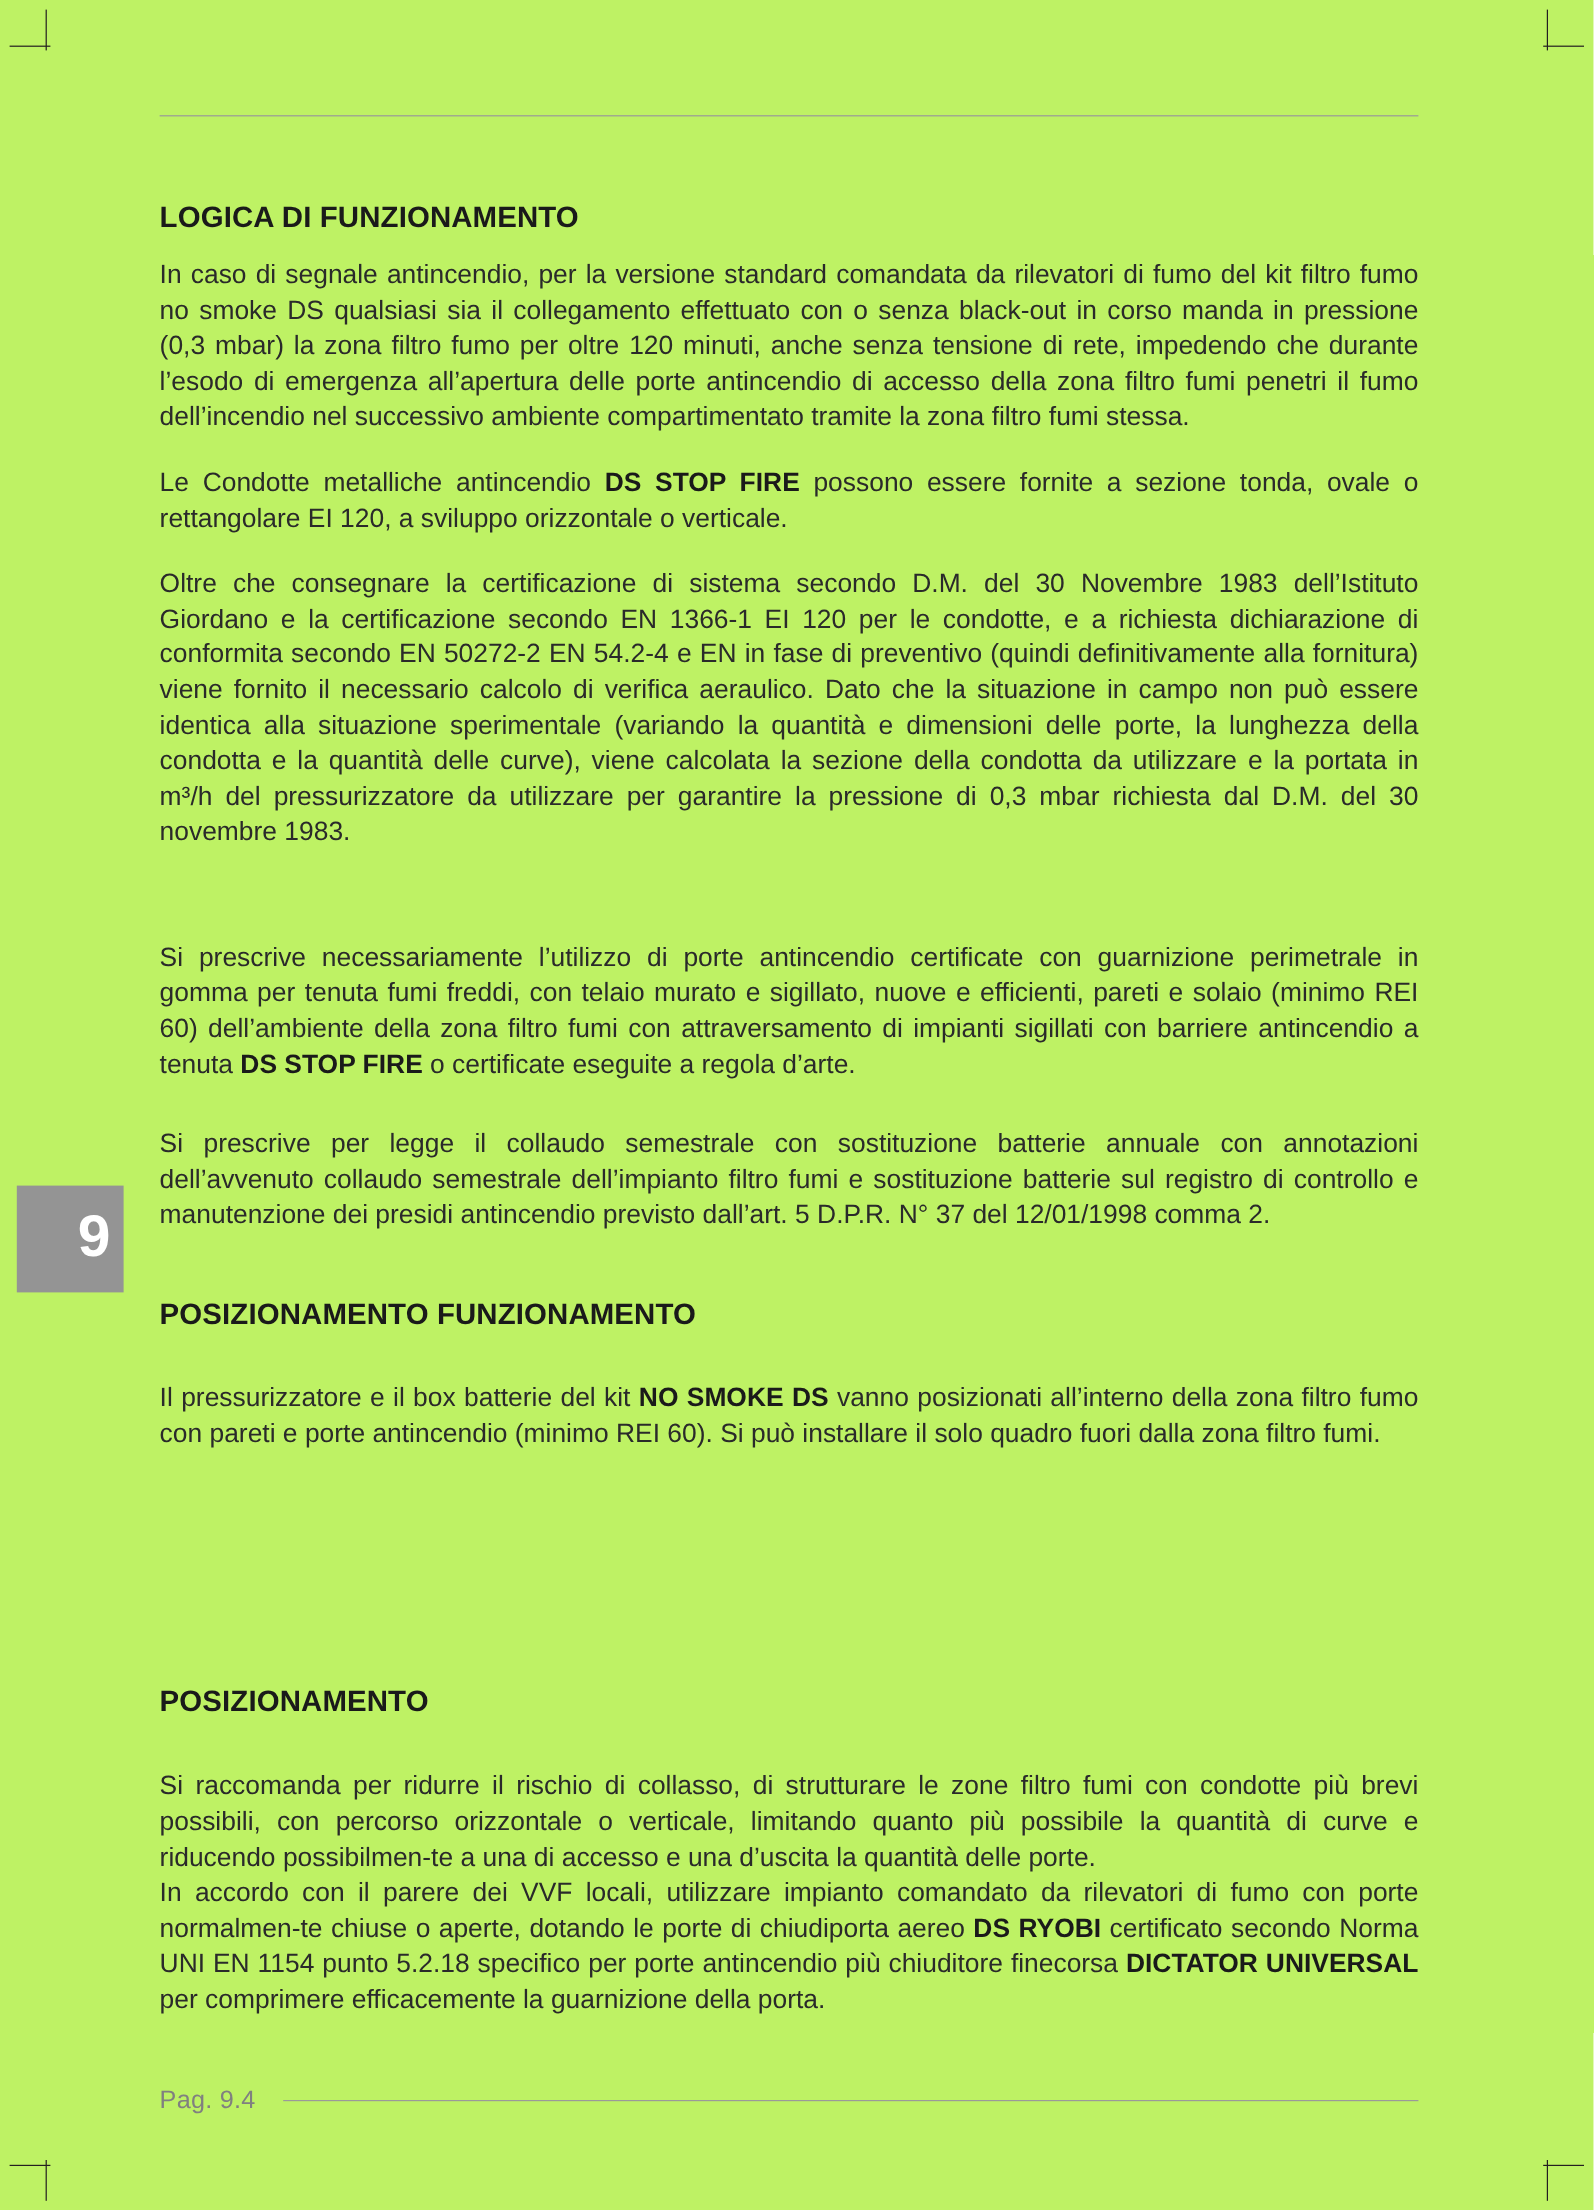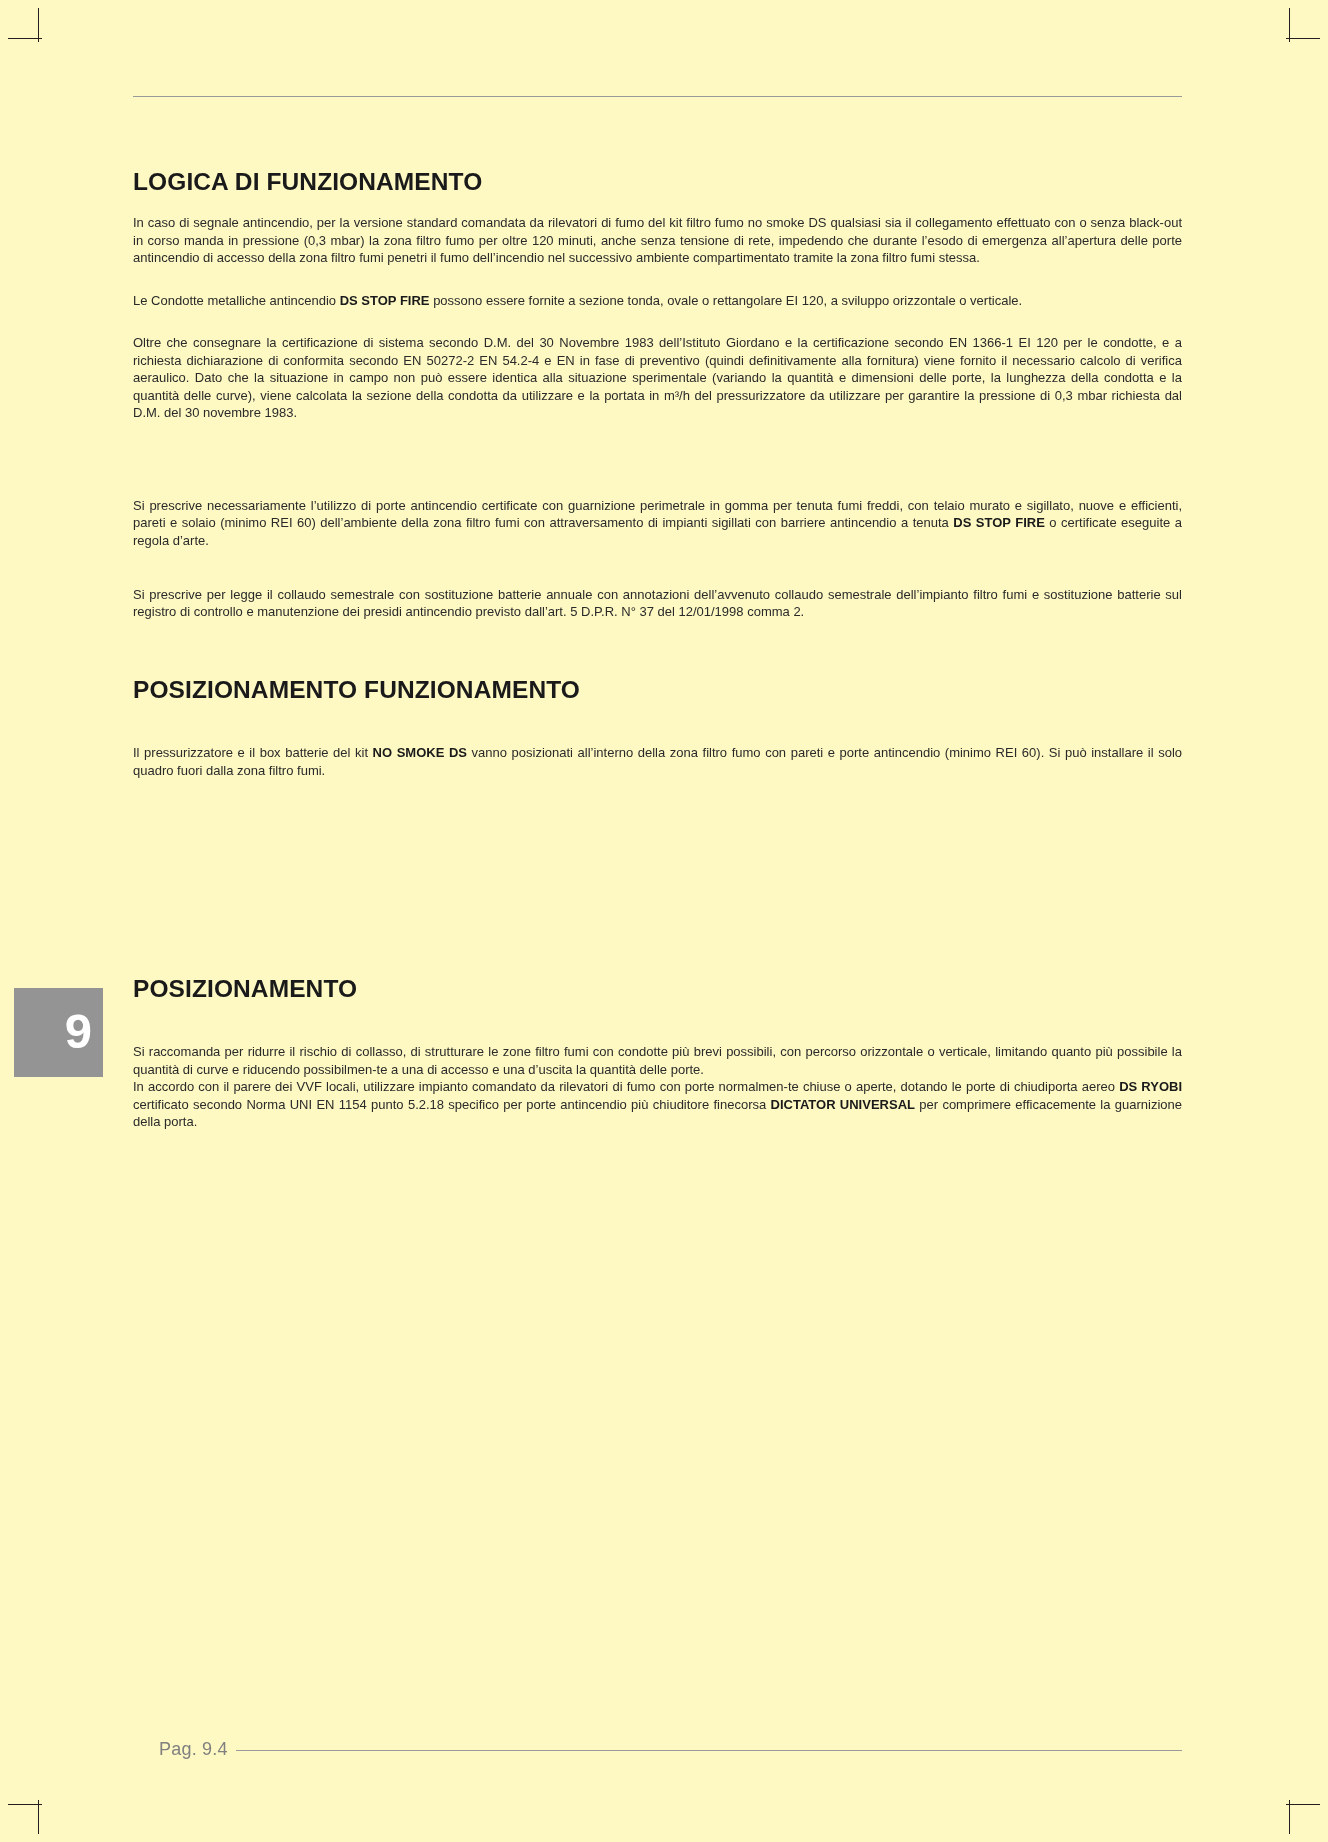--- a/index.html
+++ b/index.html
@@ -15,7 +15,7 @@
     position: relative;
     width: 1328px;
     height: 1842px;
-    background: #fef9c3;
+    background: #bef264;
     overflow: hidden;
   }
 

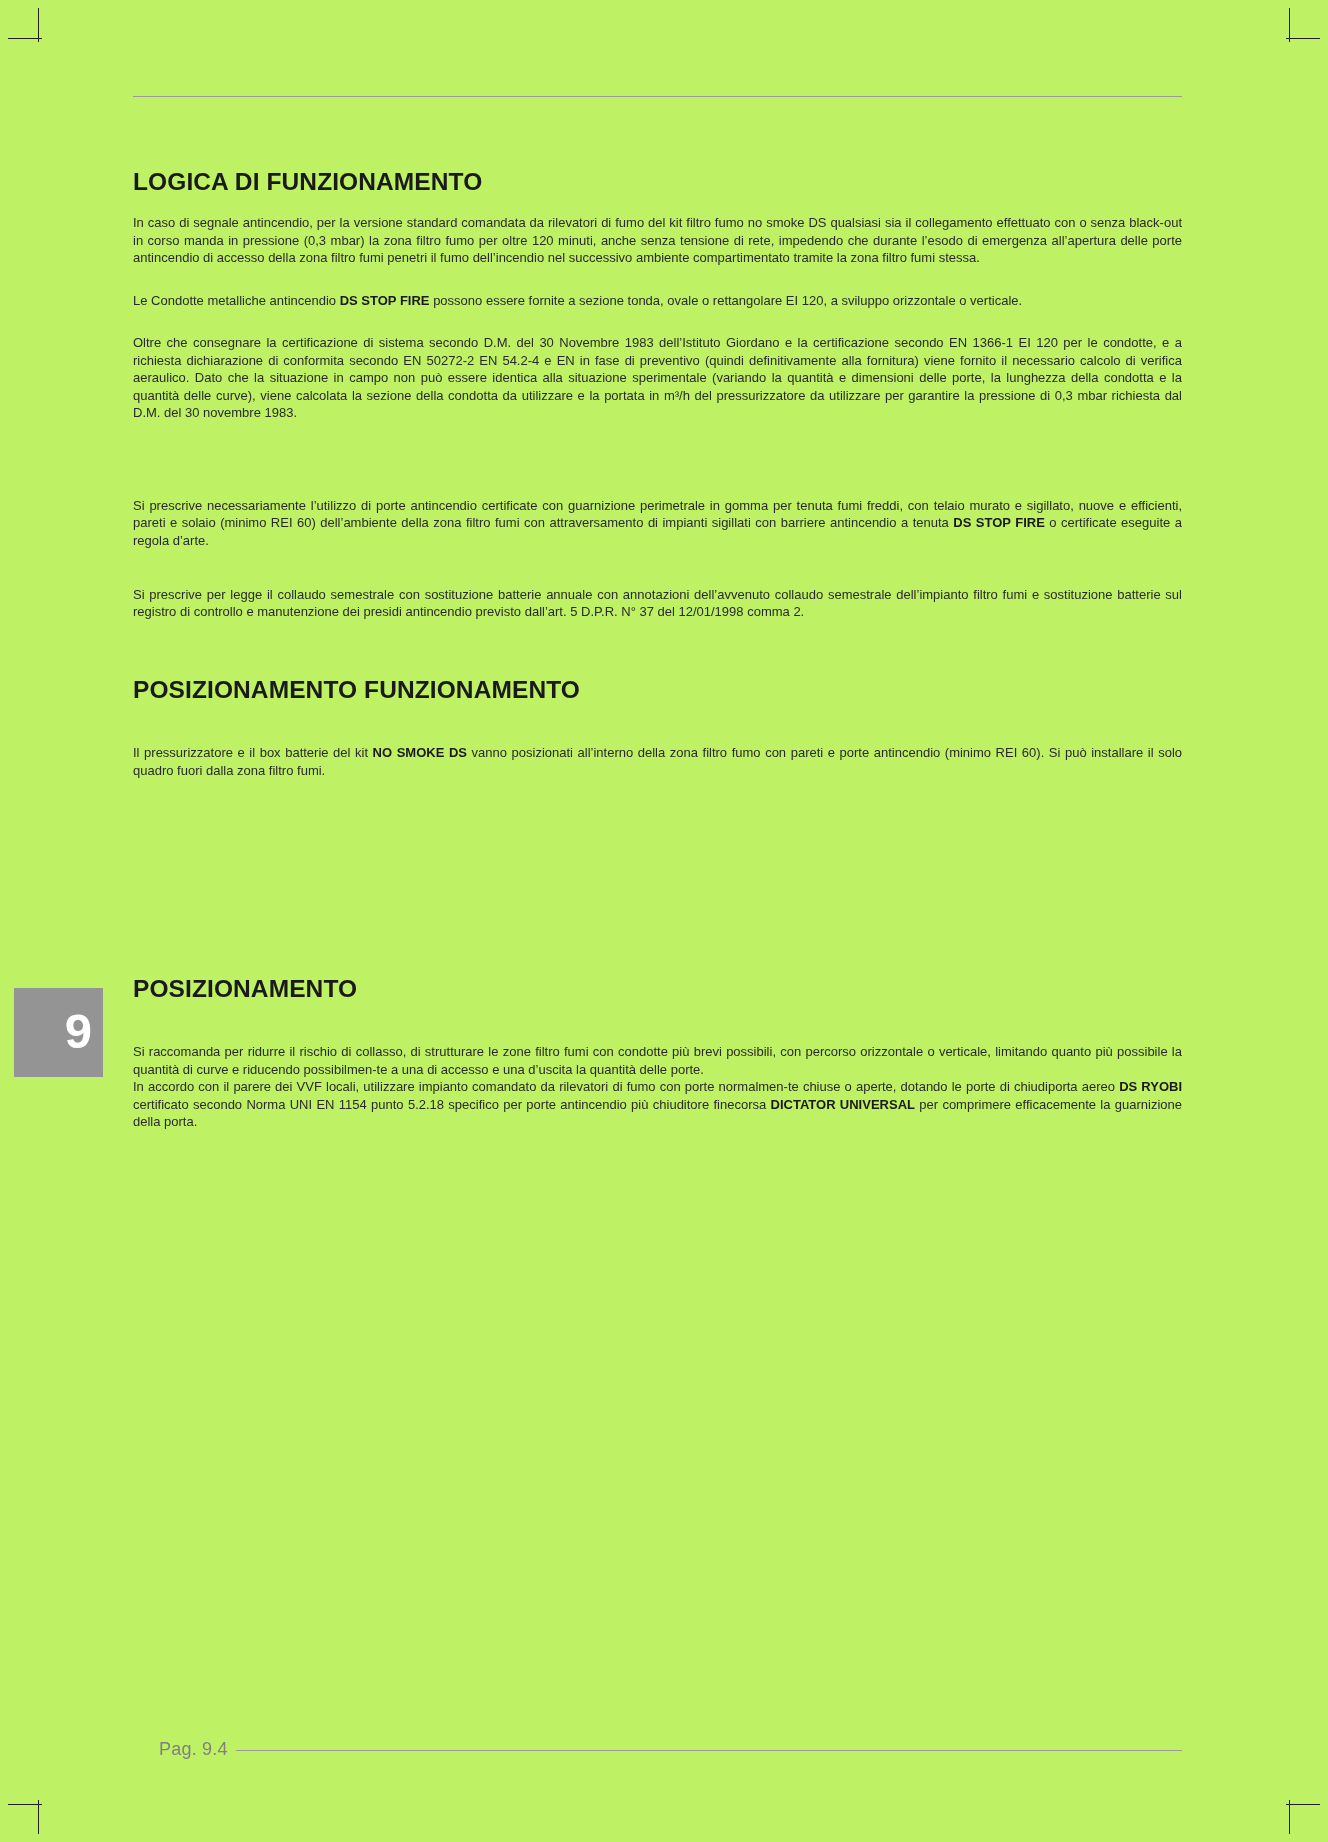--- a/index.html
+++ b/index.html
@@ -71,7 +71,7 @@
   }
 
   p.para {
-    font-size: 13px;
+    font-size: 22px;
     line-height: 1.345;
     margin: 0 0 25px 0;
     text-align: justify;

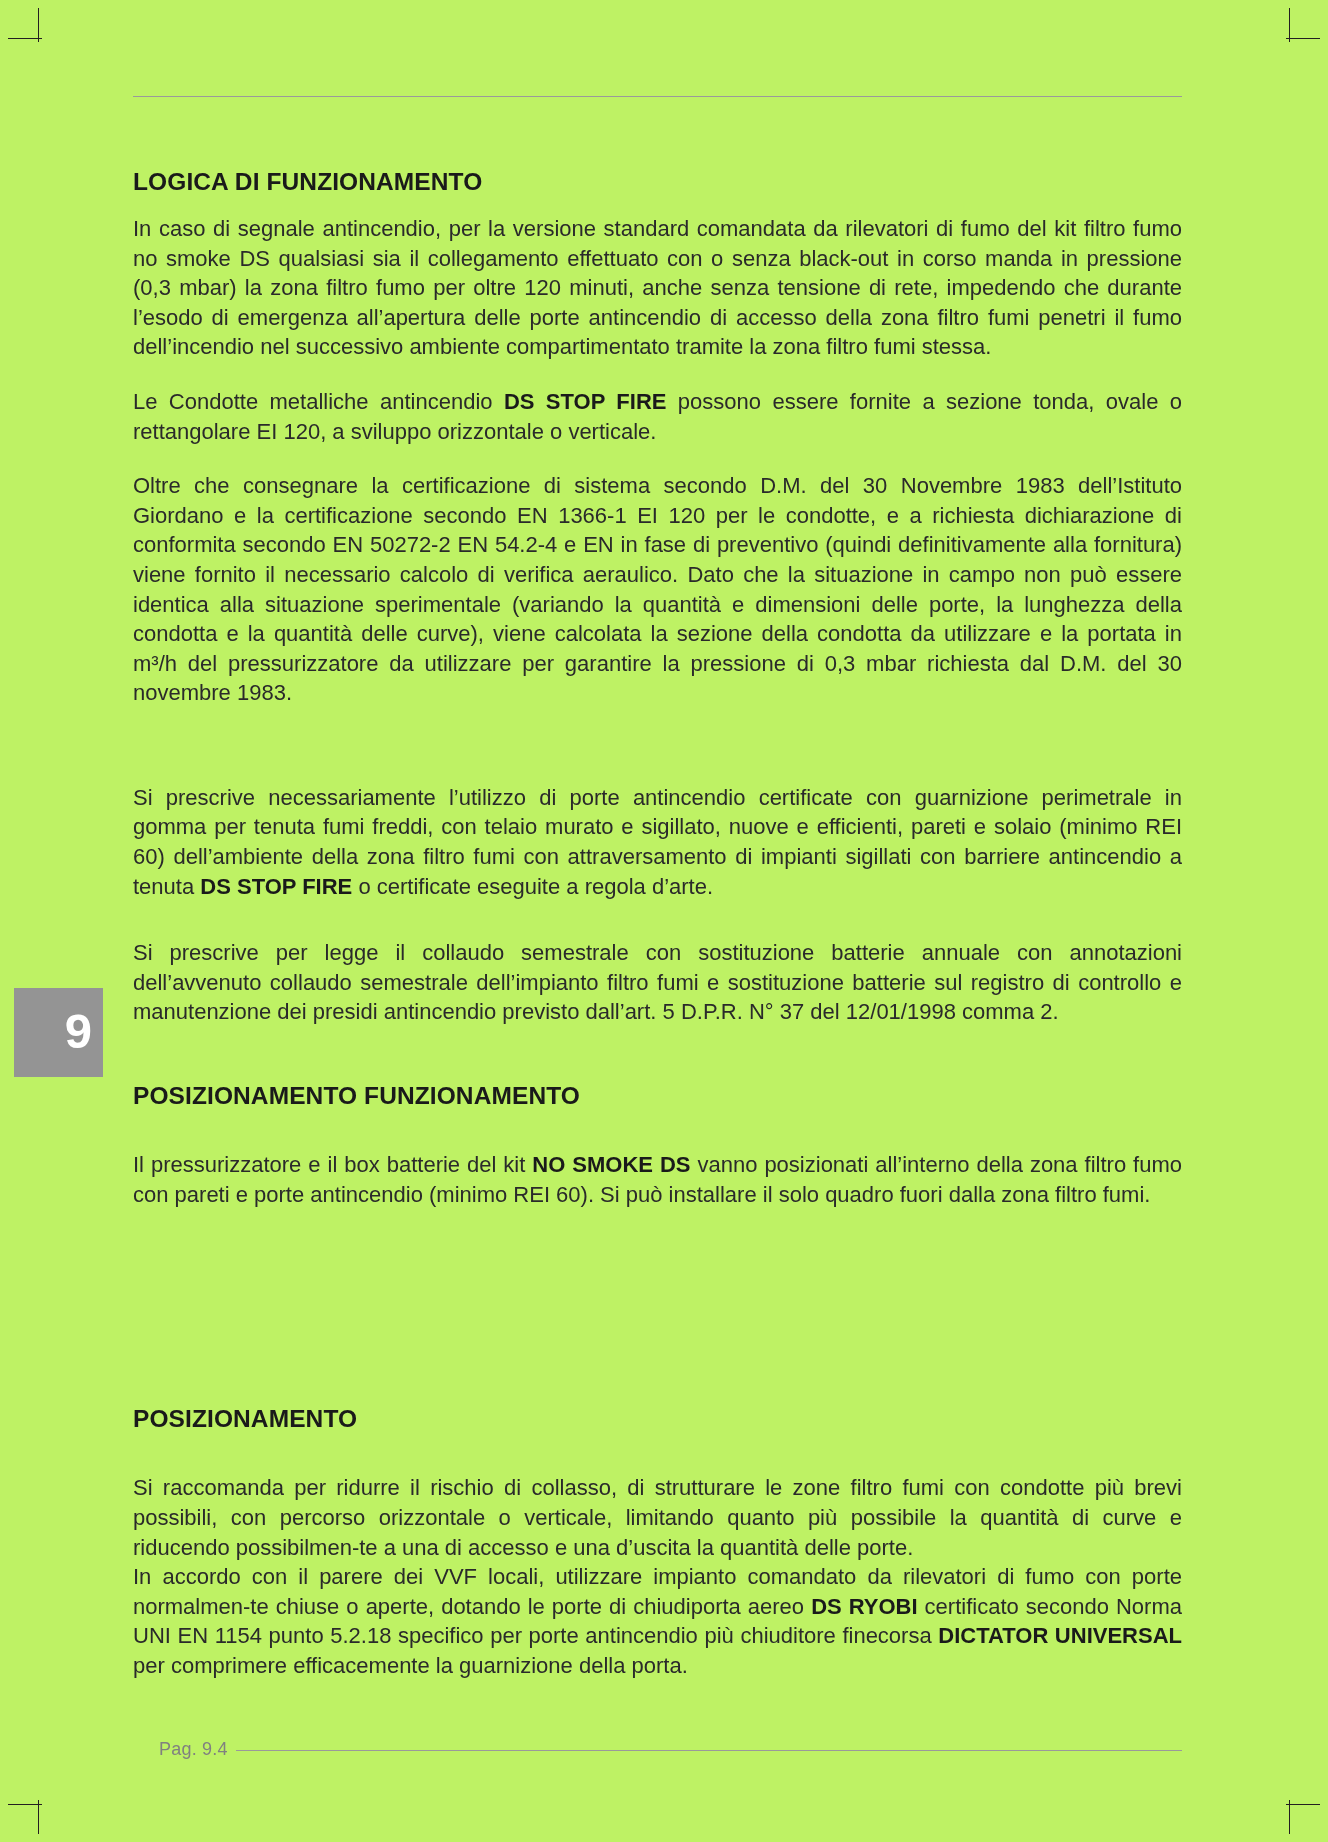--- a/index.html
+++ b/index.html
@@ -131,10 +131,9 @@
     position: absolute;
     left: 0;
     top: 0;
-    font-size: 18px;
+    font-size: 21px;
     color: #808080;
     letter-spacing: 0.2px;
-    margin-left: 26px;
   }
 </style>
 </head>

